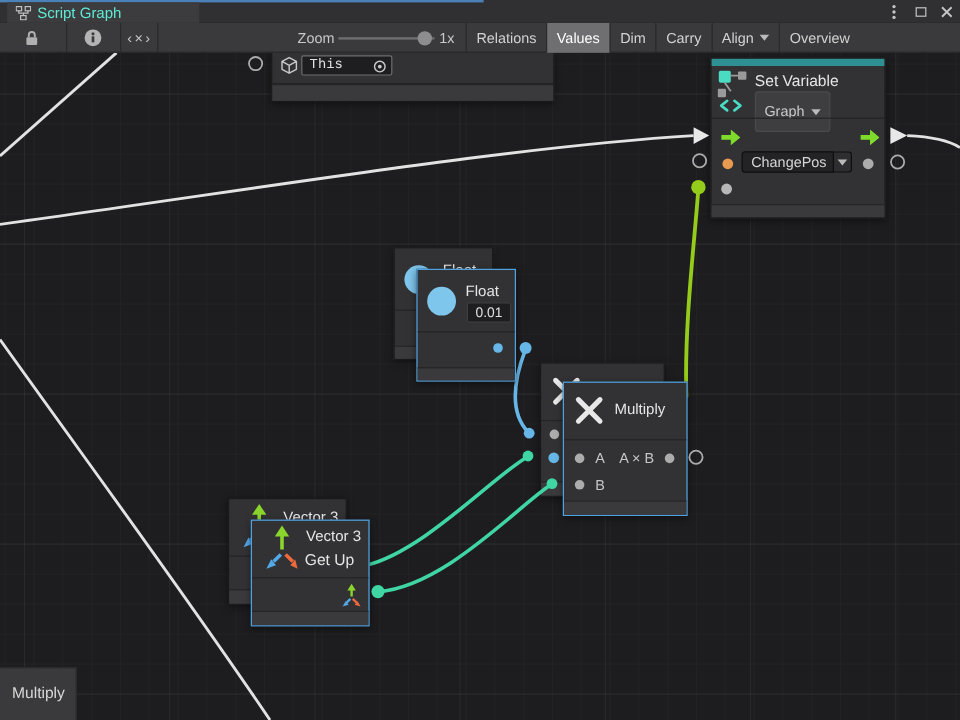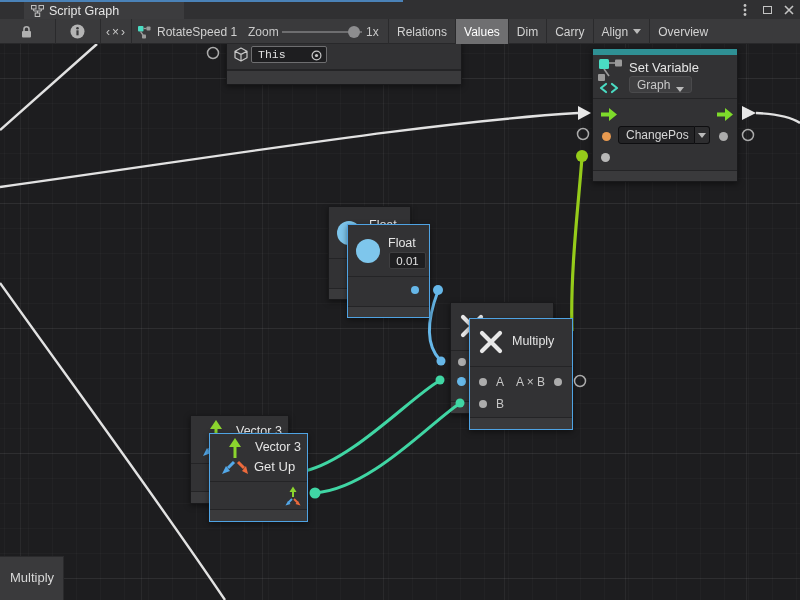--- a/index.html
+++ b/index.html
@@ -20,7 +20,7 @@
   
   #titlebar { position:absolute; top:0; left:0; width:800px; height:19px; background:#303032; z-index:60; }
   #focus-line { position:absolute; top:0; left:0; width:403px; height:2px; background:#4a82b8; }
-  #tab { position:absolute; top:2px; left:24px; width:160px; height:17px; background:#3c3c3e; display:flex; align-items:center; gap:5px; padding-left:7px; font-size:12.5px; color:#e5e5e5; }
+  #tab { position:absolute; top:2px; left:6px; width:160px; height:17px; background:#3c3c3e; display:flex; align-items:center; gap:5px; padding-left:7px; font-size:12.5px; color:#5eead4; }
   #win-controls { position:absolute; top:2px; right:4px; display:flex; gap:8px; align-items:center; height:15px; }
   .winbtn { width:14px; height:14px; display:flex; align-items:center; justify-content:center; cursor:default; }
   #maxbox { width:9px; height:8px; border:1.5px solid #c4c4c4; }

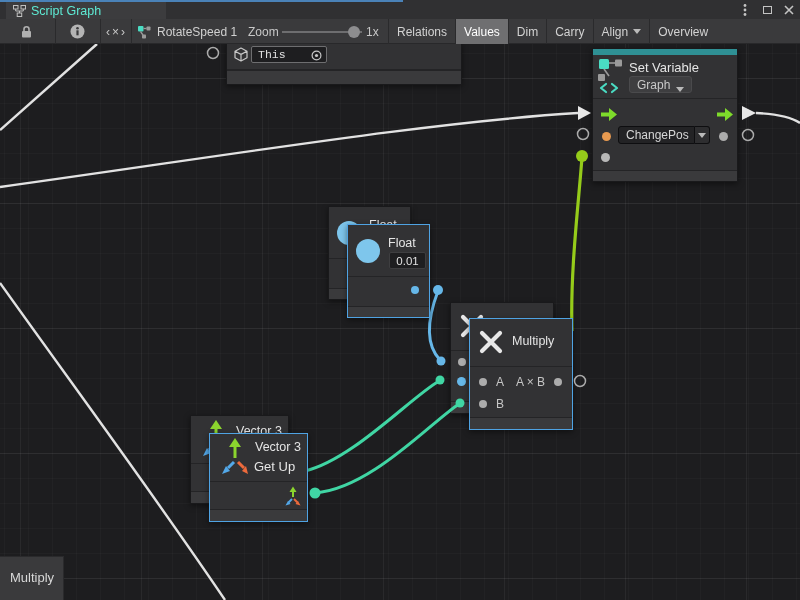--- a/index.html
+++ b/index.html
@@ -282,16 +282,6 @@
     <span id="code-toggle">‹×›</span>
   </div>
   <div class="tb-sep" style="left:131px;"></div>
-  <div class="tb-abs" style="left:137px; gap:6px;">
-    <svg width="14" height="14">
-      <rect x="1" y="1" width="5.5" height="5.5" rx="1" fill="#4adcc3"></rect>
-      <path d="M6.5,3.5 L9.5,3.5" stroke="#9a9a9a" stroke-width="1.3"></path>
-      <rect x="9.5" y="1.5" width="4" height="4" rx="0.8" fill="#9a9a9a"></rect>
-      <path d="M3.5,6.5 L6,10" stroke="#9a9a9a" stroke-width="1.3"></path>
-      <rect x="5" y="9.5" width="4" height="4" rx="0.8" fill="#9a9a9a"></rect>
-    </svg>
-    <span>RotateSpeed 1</span>
-  </div>
   <div class="tb-abs" style="left:248px; color:#c8c8c8;">Zoom</div>
   <div class="tb-abs" style="left:282px;">
     <div id="zoom-track">

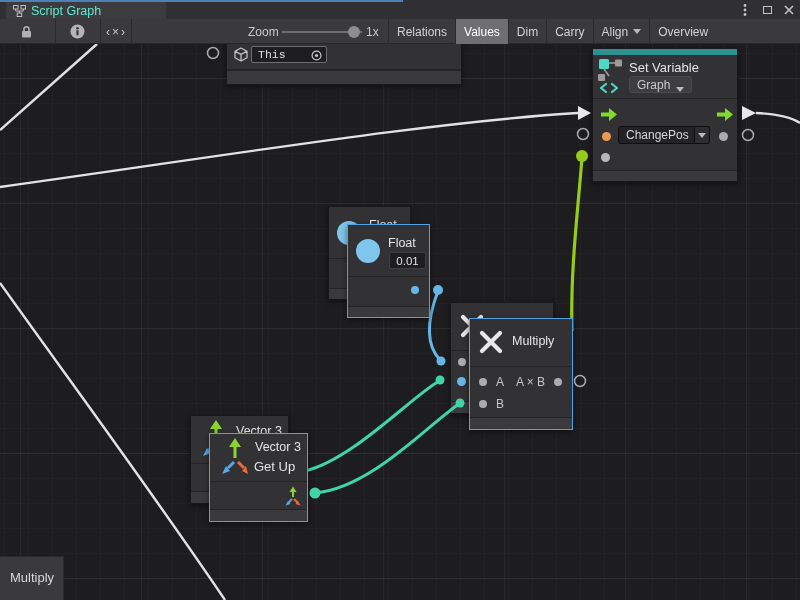--- a/index.html
+++ b/index.html
@@ -132,7 +132,7 @@
       <path d="M8,27 L3,31 L8,35 M14,27 L19,31 L14,35" stroke="#4adcc3" stroke-width="2.2" fill="none" stroke-linecap="round" stroke-linejoin="round"></path>
     </svg>
     <div class="title" style="left:36px; top:11px; font-size:13px;">Set Variable</div>
-    <div class="pillbtn" style="left:36px; top:27px; height:17px;align-items:flex-end;">
+    <div class="pillbtn" style="left:36px; top:27px; height:34px;">
       <span>Graph</span>
       <span class="caret"></span>
     </div>

